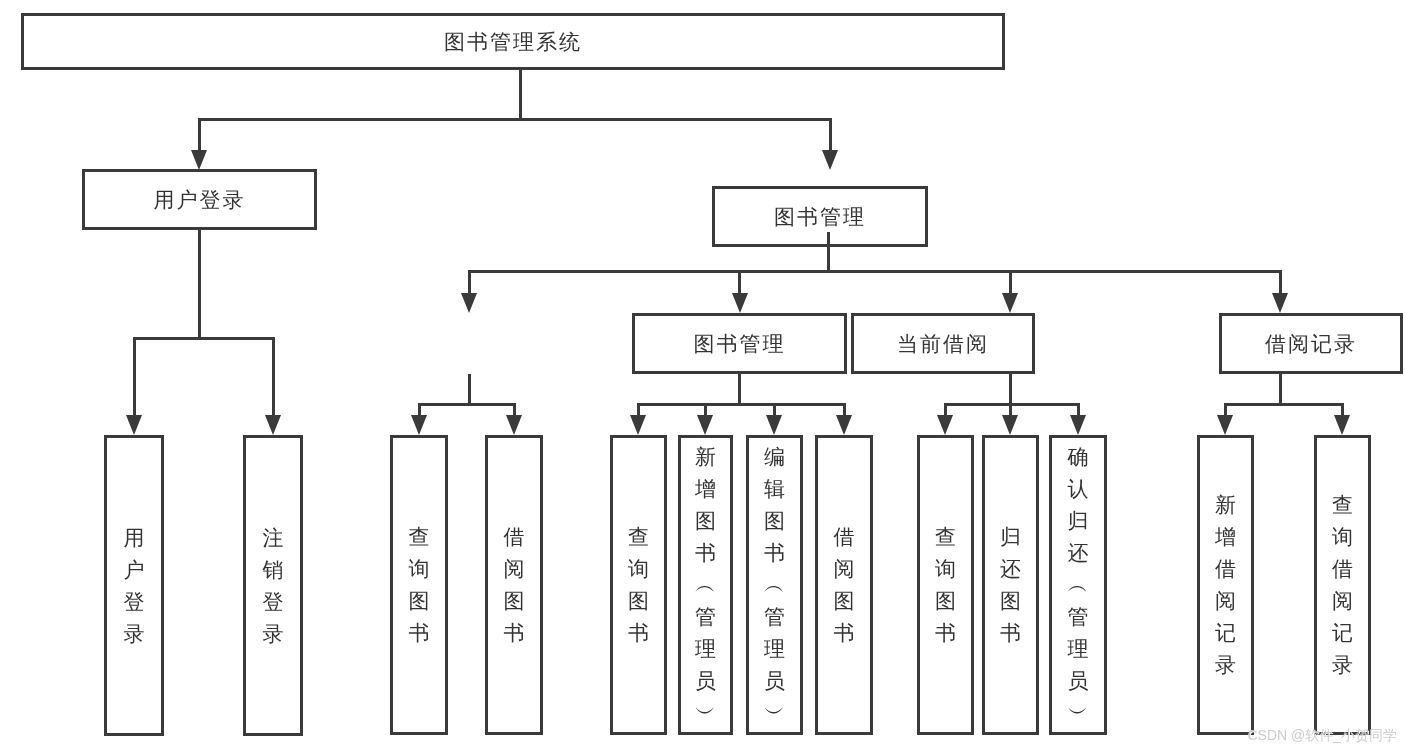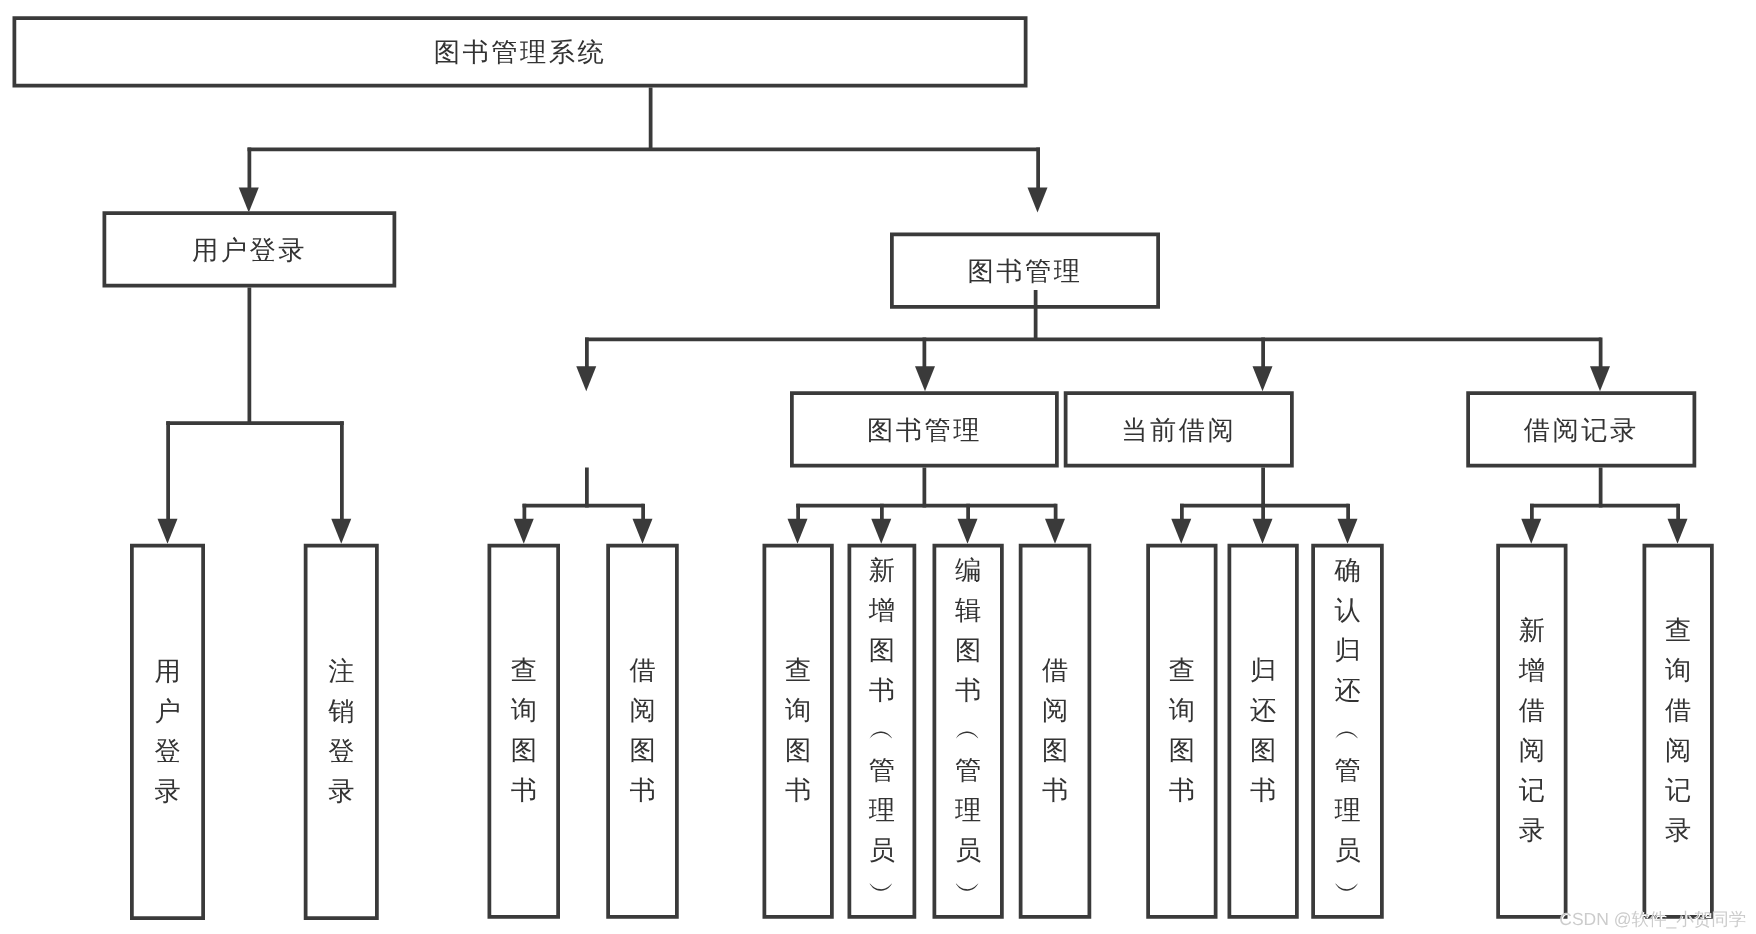--- a/index.html
+++ b/index.html
@@ -25,7 +25,7 @@
 
 <div class="canvas">
 
-  <div class="node" style="left:10px;top:13px;width:812px;height:57px">
+  <div class="node" style="left:21px;top:13px;width:984px;height:57px">
     <span class="lbl">图书管理系统</span>
   </div>
 

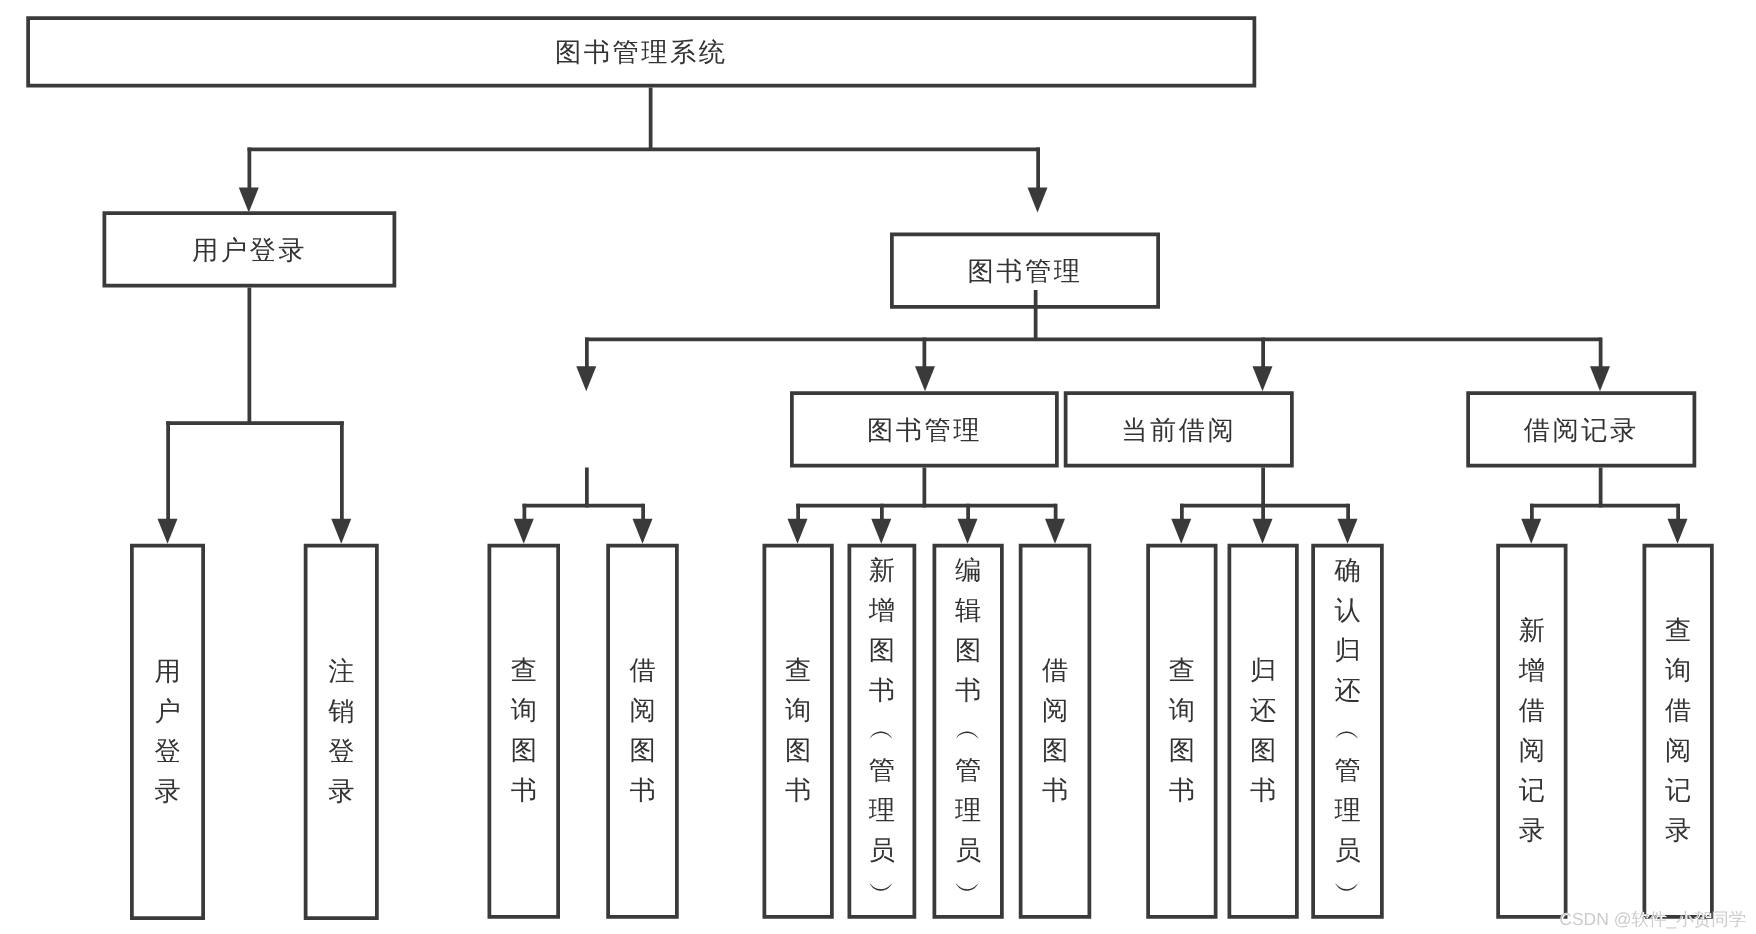--- a/index.html
+++ b/index.html
@@ -67,7 +67,7 @@
   <div class="node" style="left:851px;top:313px;width:184px;height:61px">
     <span class="lbl">当前借阅</span>
   </div>
-  <div class="node" style="left:1173px;top:313px;width:184px;height:61px">
+  <div class="node" style="left:1219px;top:313px;width:184px;height:61px">
     <span class="lbl">借阅记录</span>
   </div>
 

